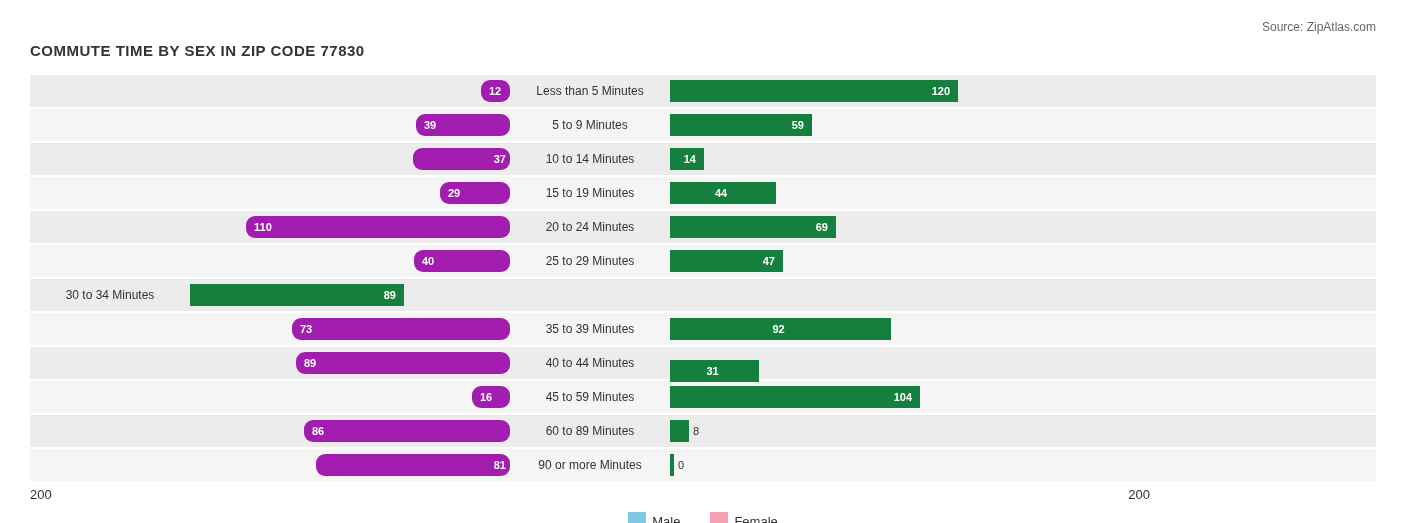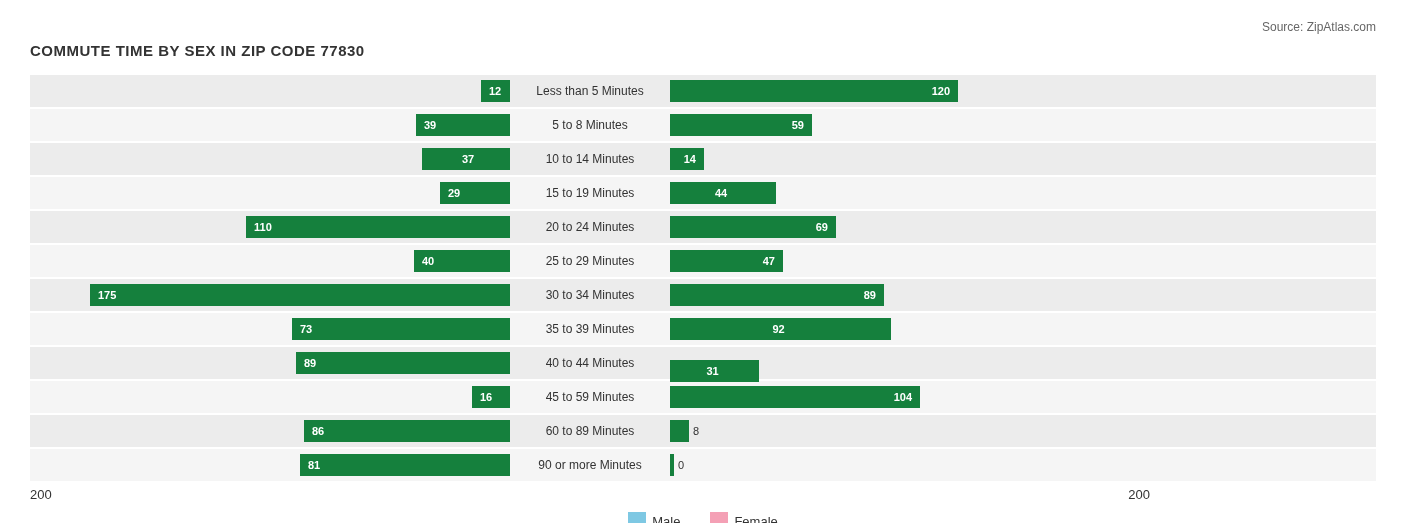--- a/index.html
+++ b/index.html
@@ -76,13 +76,14 @@
     }
 
     .male-bar {
-      background: #15803d;
+      background: #a21caf;
       height: 22px;
       display: flex;
       align-items: center;
       justify-content: flex-start;
       padding-left: 4px;
       min-width: 2px;
+      border-radius: 9px;
     }
 
     .female-bar {

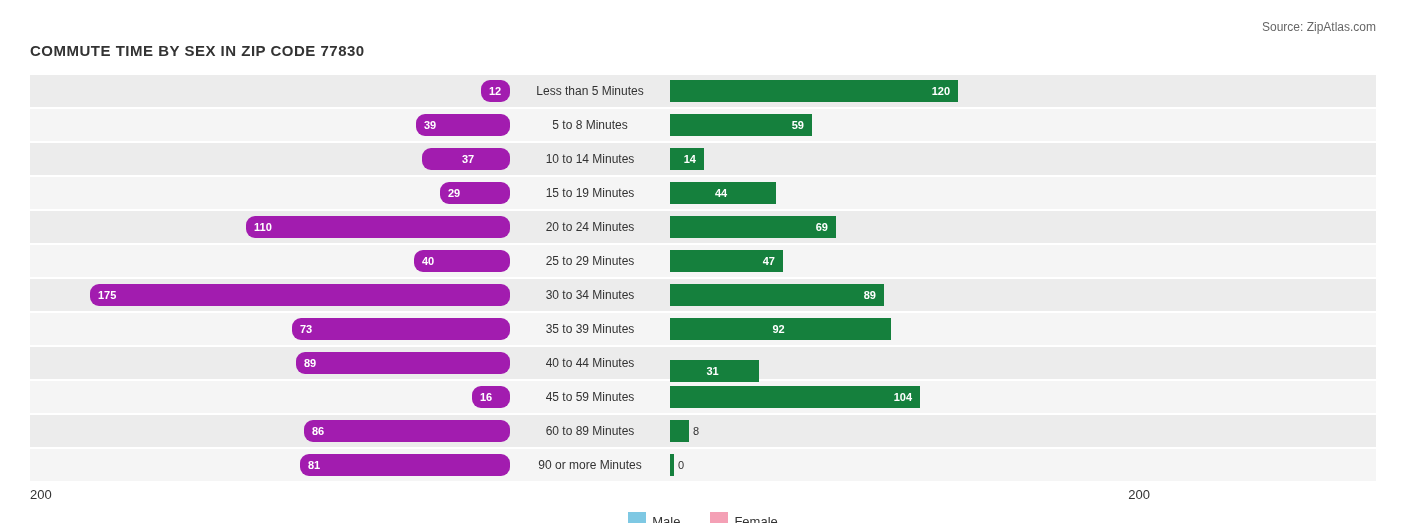--- a/index.html
+++ b/index.html
@@ -181,7 +181,7 @@
           <span style="color:#fff;font-size:11px;font-weight:bold;padding:0 4px;">39</span>
         </div>
       </div>
-      <div class="center-label">5 to 8 Minutes</div>
+      <div class="center-label">5 to 9 Minutes</div>
       <div class="right-area">
         <div class="female-bar" style="width:142px; justify-content:flex-end;">
           <span style="color:#fff;font-size:11px;font-weight:bold;padding:0 4px;">59</span>

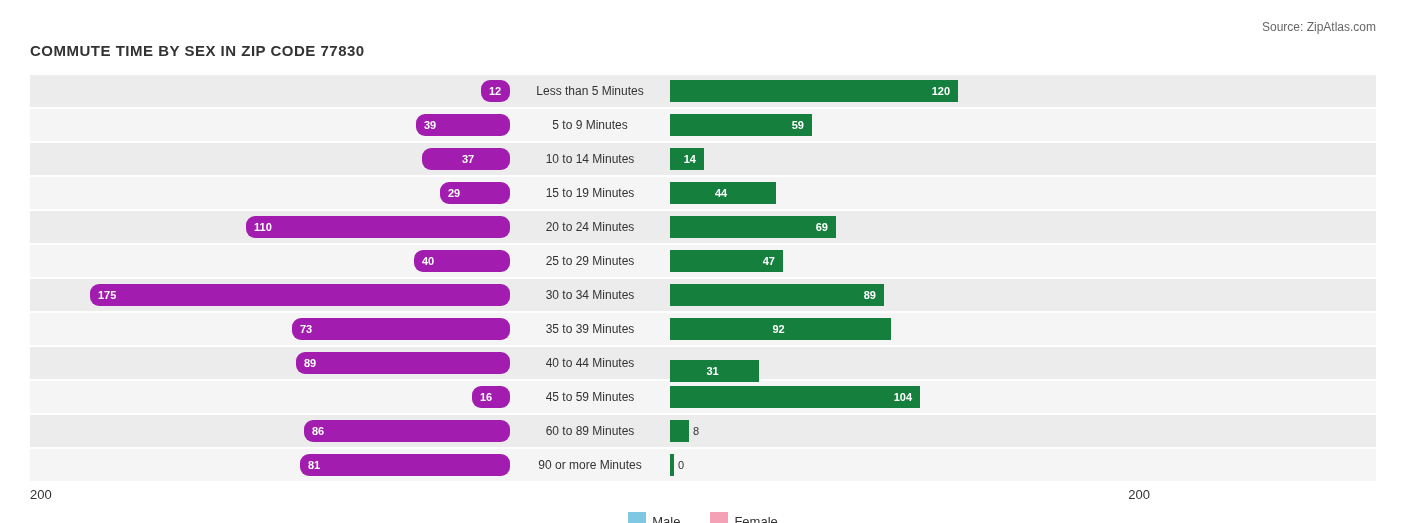--- a/index.html
+++ b/index.html
@@ -194,7 +194,7 @@
     <div class="row-inner">
       <div class="left-area">
 
-        <div class="male-bar" style="width:88px; justify-content:center;">
+        <div class="male-bar" style="width:97px; justify-content:flex-end;">
           <span style="color:#fff;font-size:11px;font-weight:bold;padding:0 4px;">37</span>
         </div>
       </div>

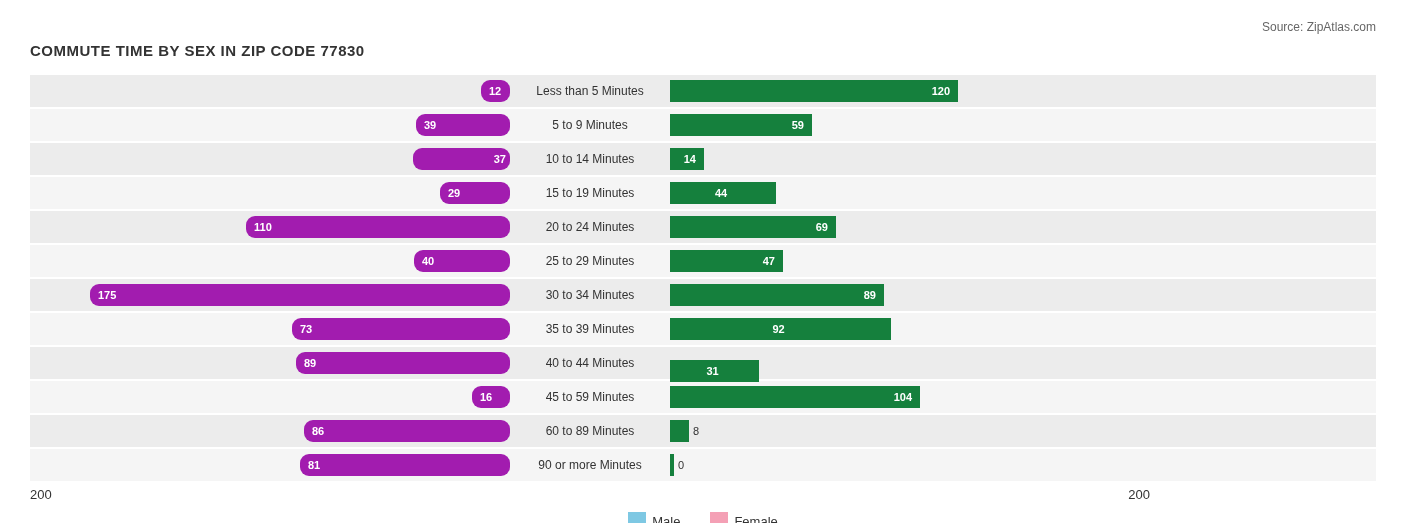--- a/index.html
+++ b/index.html
@@ -260,12 +260,6 @@
   </div>
     <div class="row">
     <div class="row-inner">
-      <div class="left-area">
-
-        <div class="male-bar" style="width:420px; justify-content:flex-start;">
-          <span style="color:#fff;font-size:11px;font-weight:bold;padding:0 4px;">175</span>
-        </div>
-      </div>
       <div class="center-label">30 to 34 Minutes</div>
       <div class="right-area">
         <div class="female-bar" style="width:214px; justify-content:flex-end;">

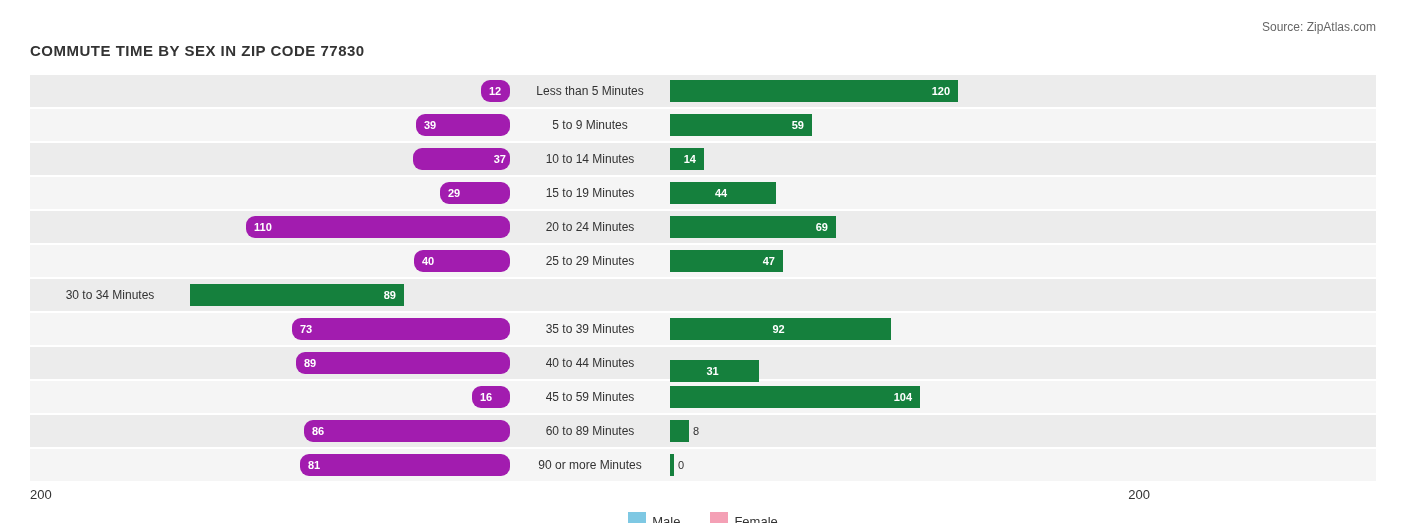--- a/index.html
+++ b/index.html
@@ -342,7 +342,7 @@
     <div class="row-inner">
       <div class="left-area">
 
-        <div class="male-bar" style="width:210px; justify-content:flex-start;">
+        <div class="male-bar" style="width:194px; justify-content:flex-end;">
           <span style="color:#fff;font-size:11px;font-weight:bold;padding:0 4px;">81</span>
         </div>
       </div>

